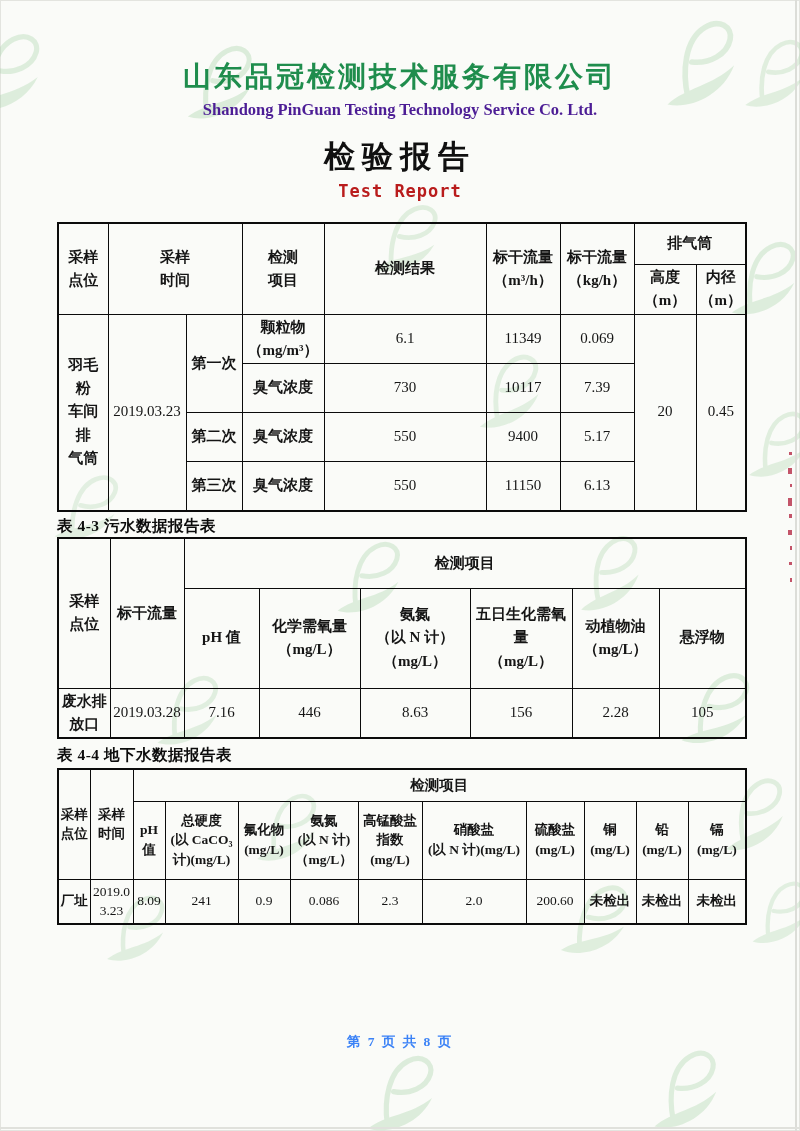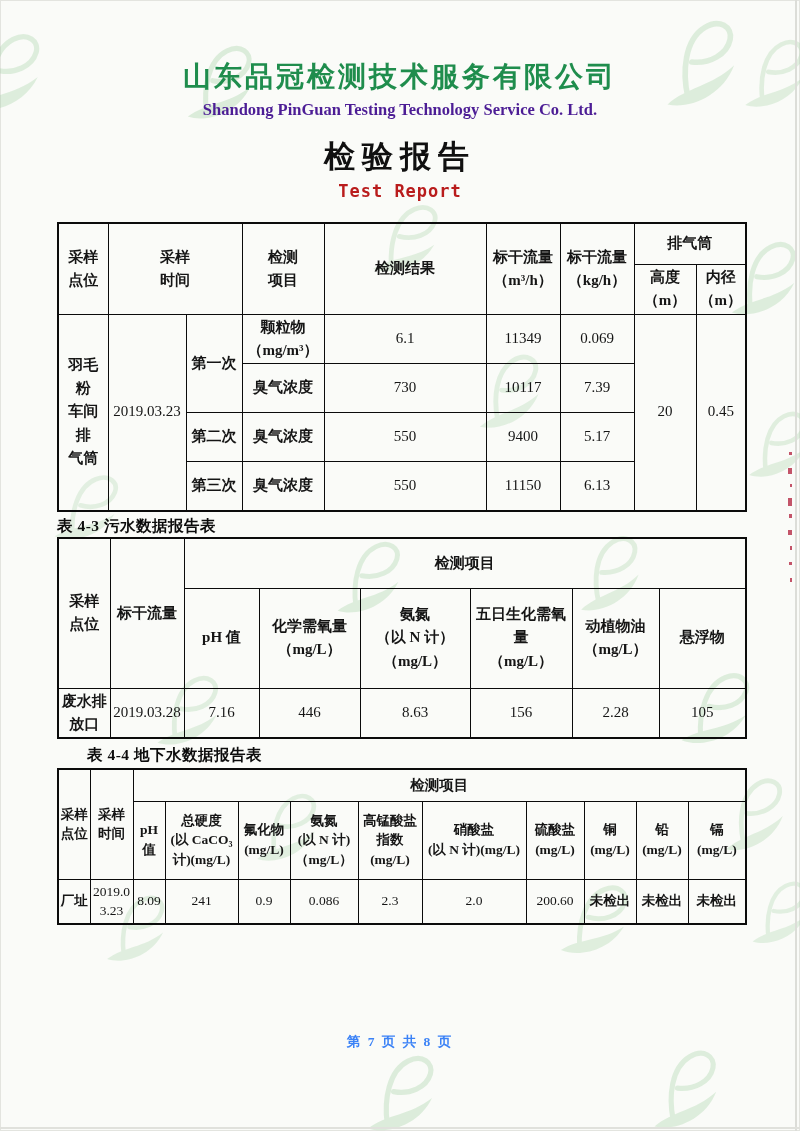--- a/index.html
+++ b/index.html
@@ -56,7 +56,7 @@
   }
   .cap1{top:202px;}
   .cap2{top:516px;}
-  .cap3{top:745px;margin-left:30px;}
+  .cap3{top:745px;}
 
   
   table.tbl{

